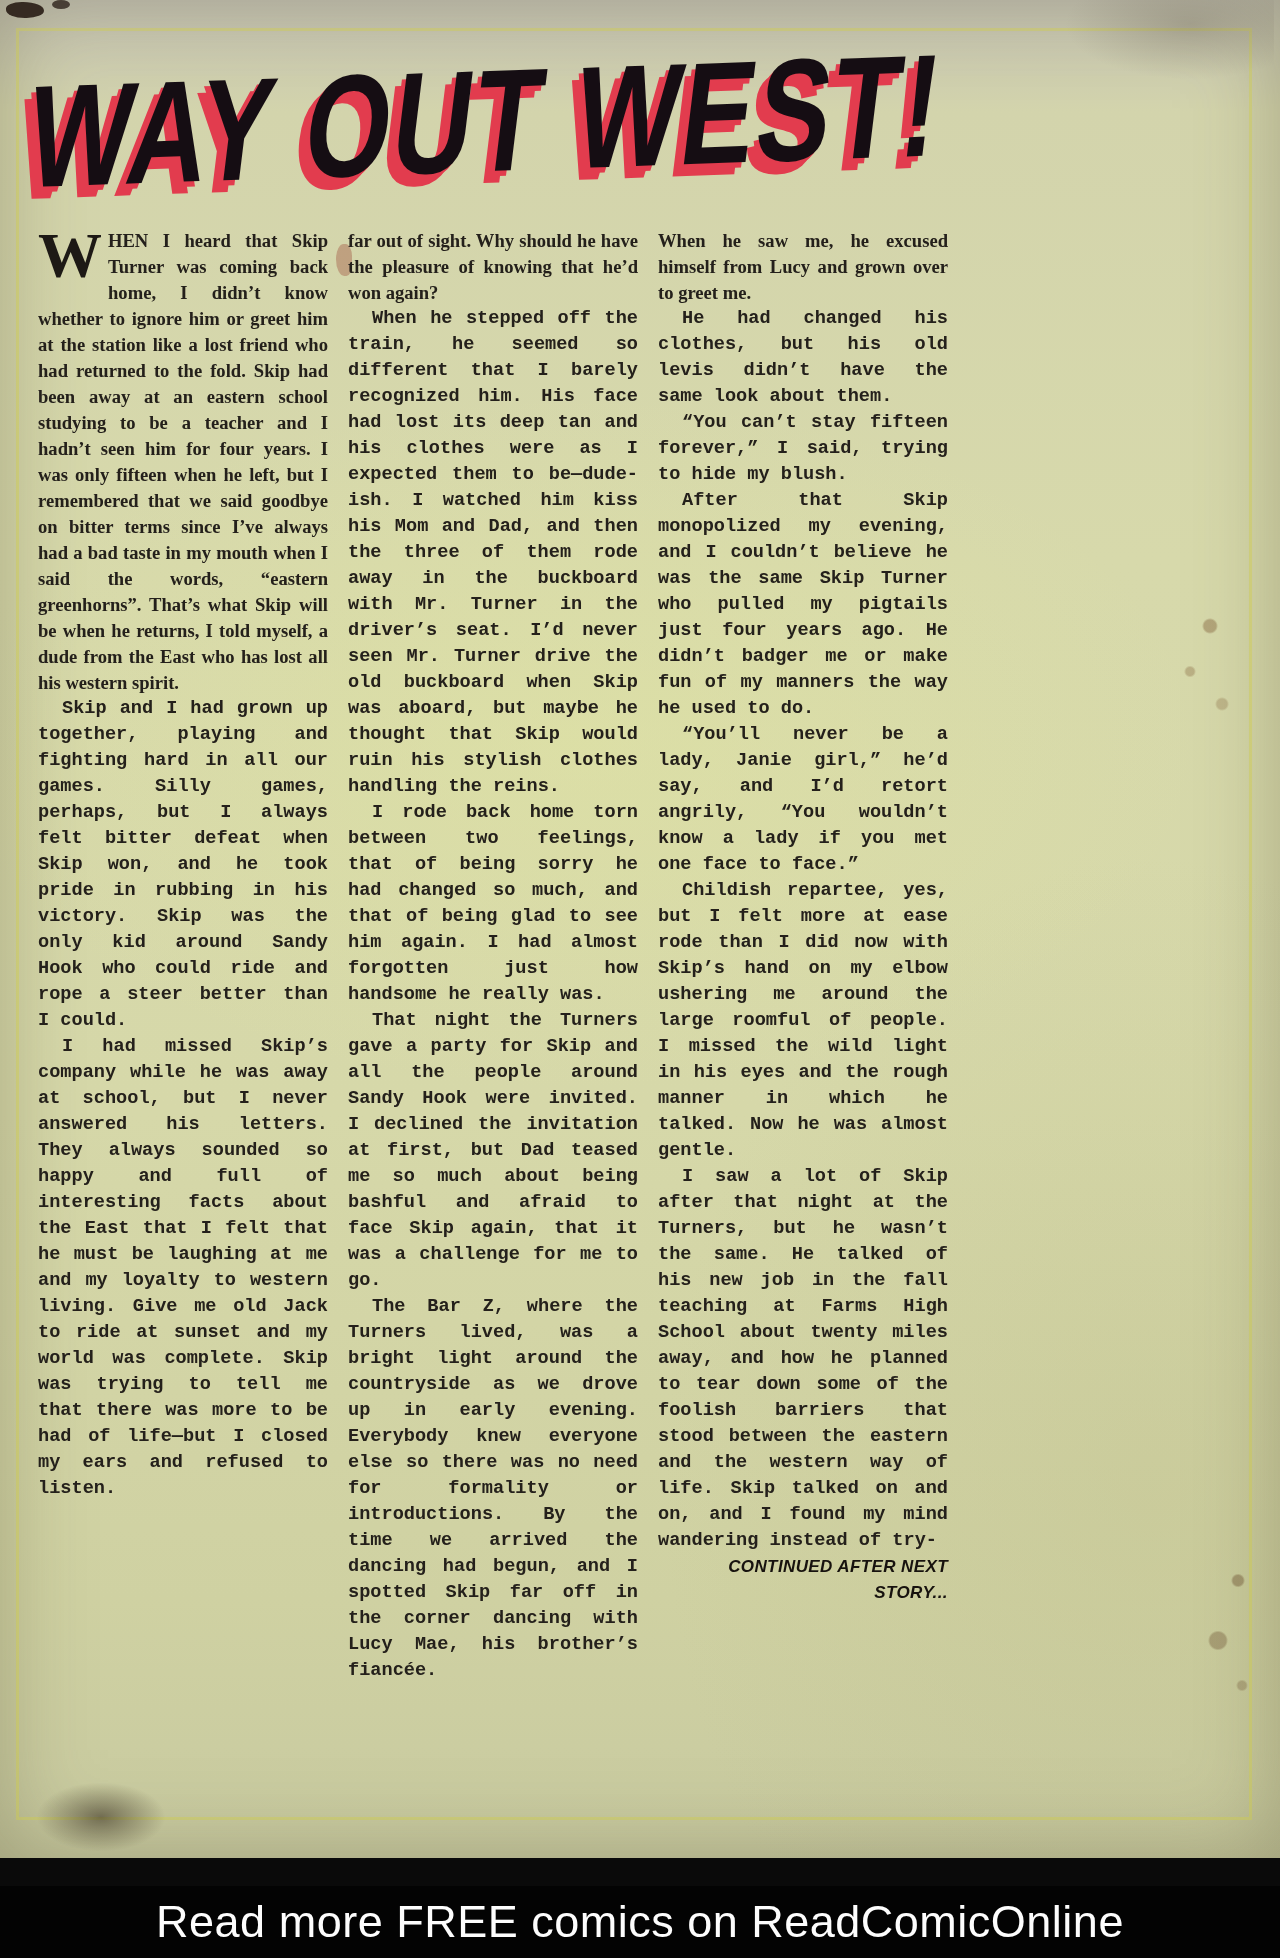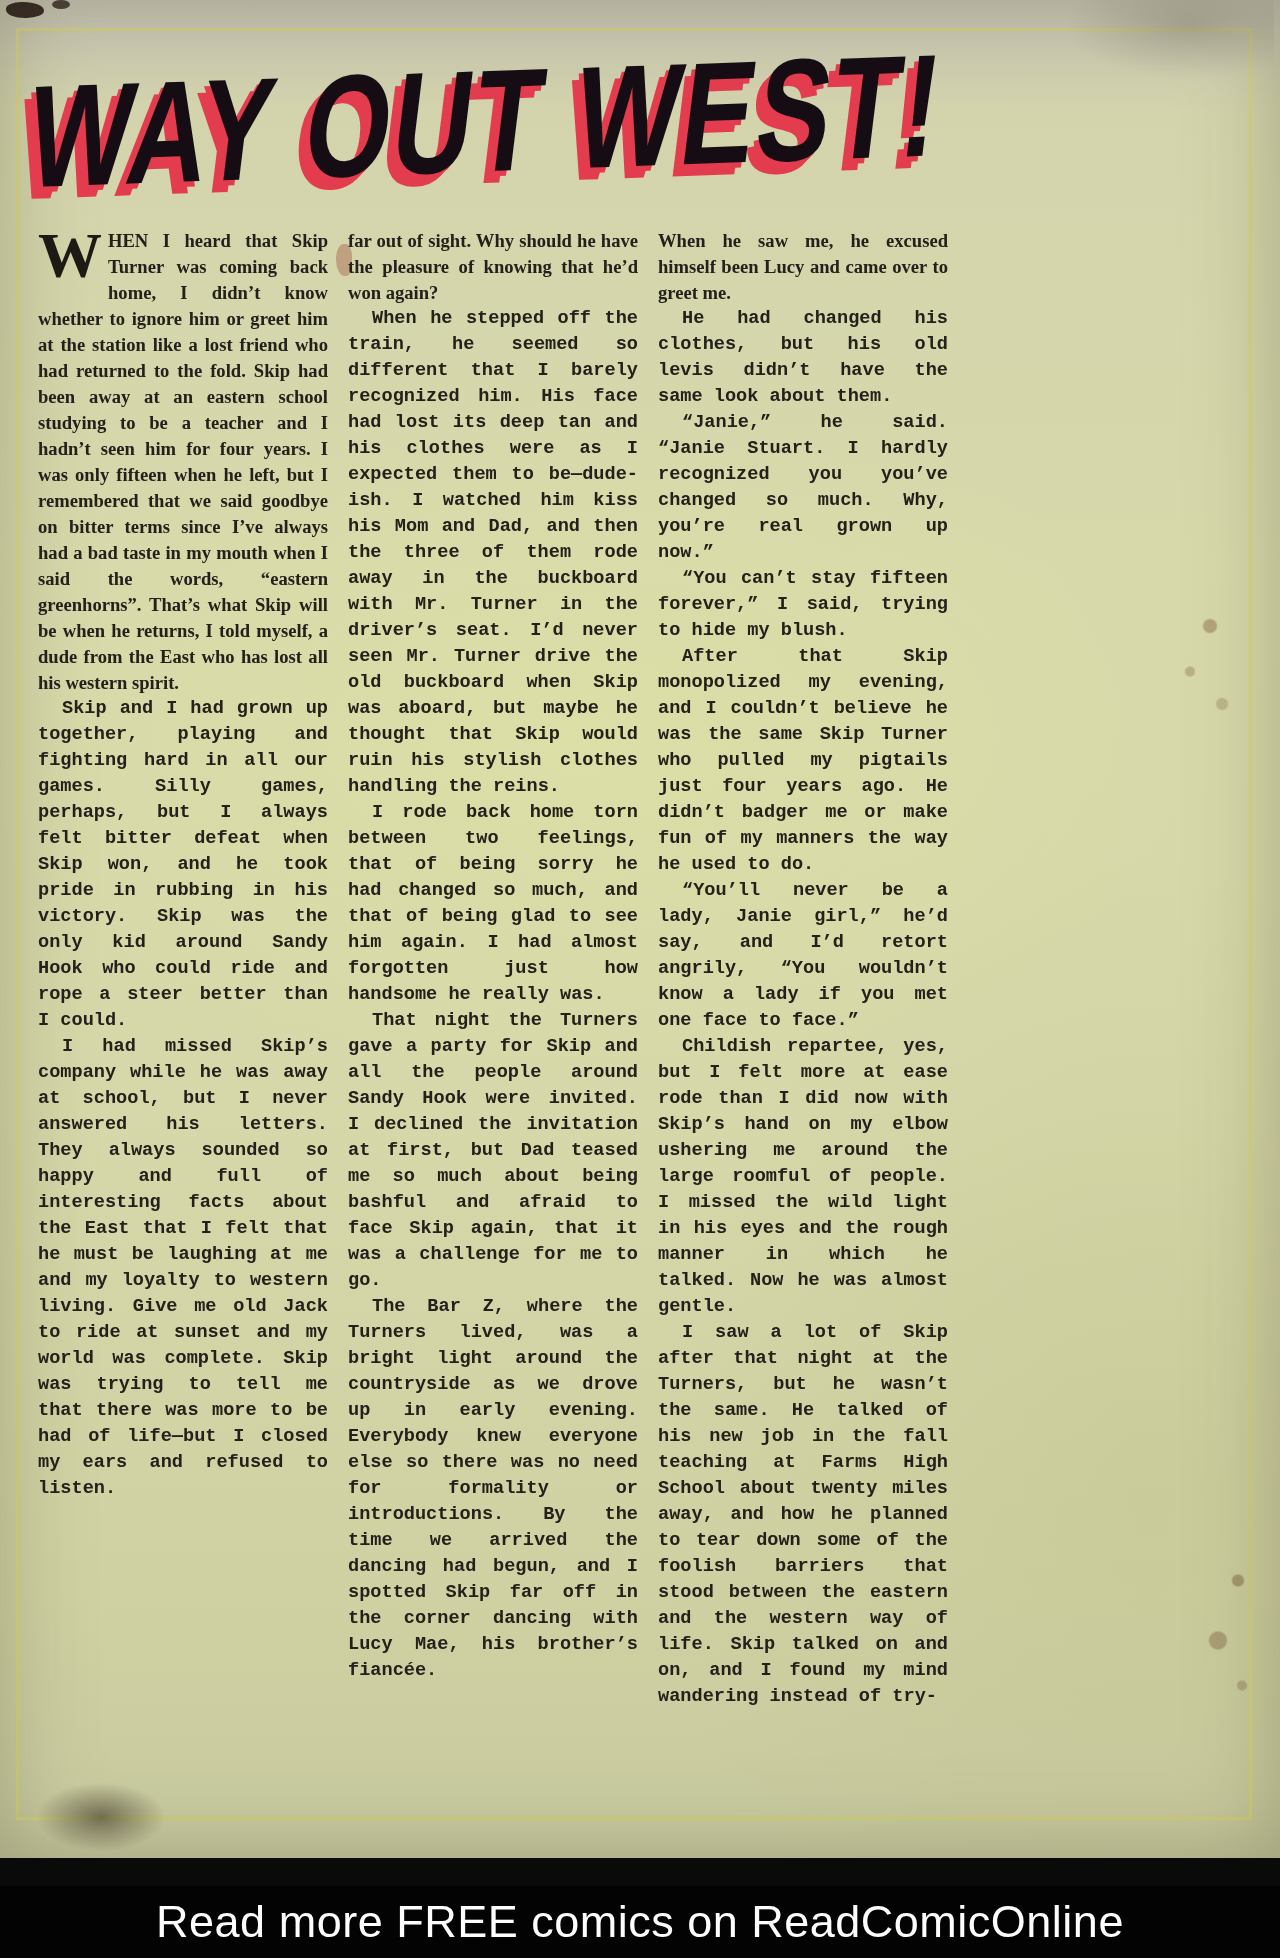--- a/index.html
+++ b/index.html
@@ -159,7 +159,7 @@
       </div>
 
       <div class="col">
-        <p>When he saw me, he excused himself been Lucy and came over to greet me.</p>
+        <p>When he saw me, he excused himself from Lucy and grown over to greet me.</p>
         <p class="indent">He had changed his clothes, but his old levis didn’t have the same look about them.</p>
         <p class="indent">“Janie,” he said. “Janie Stuart. I hardly recognized you you’ve changed so much. Why, you’re real grown up now.”</p>
         <p class="indent">“You can’t stay fifteen forever,” I said, trying to hide my blush.</p>

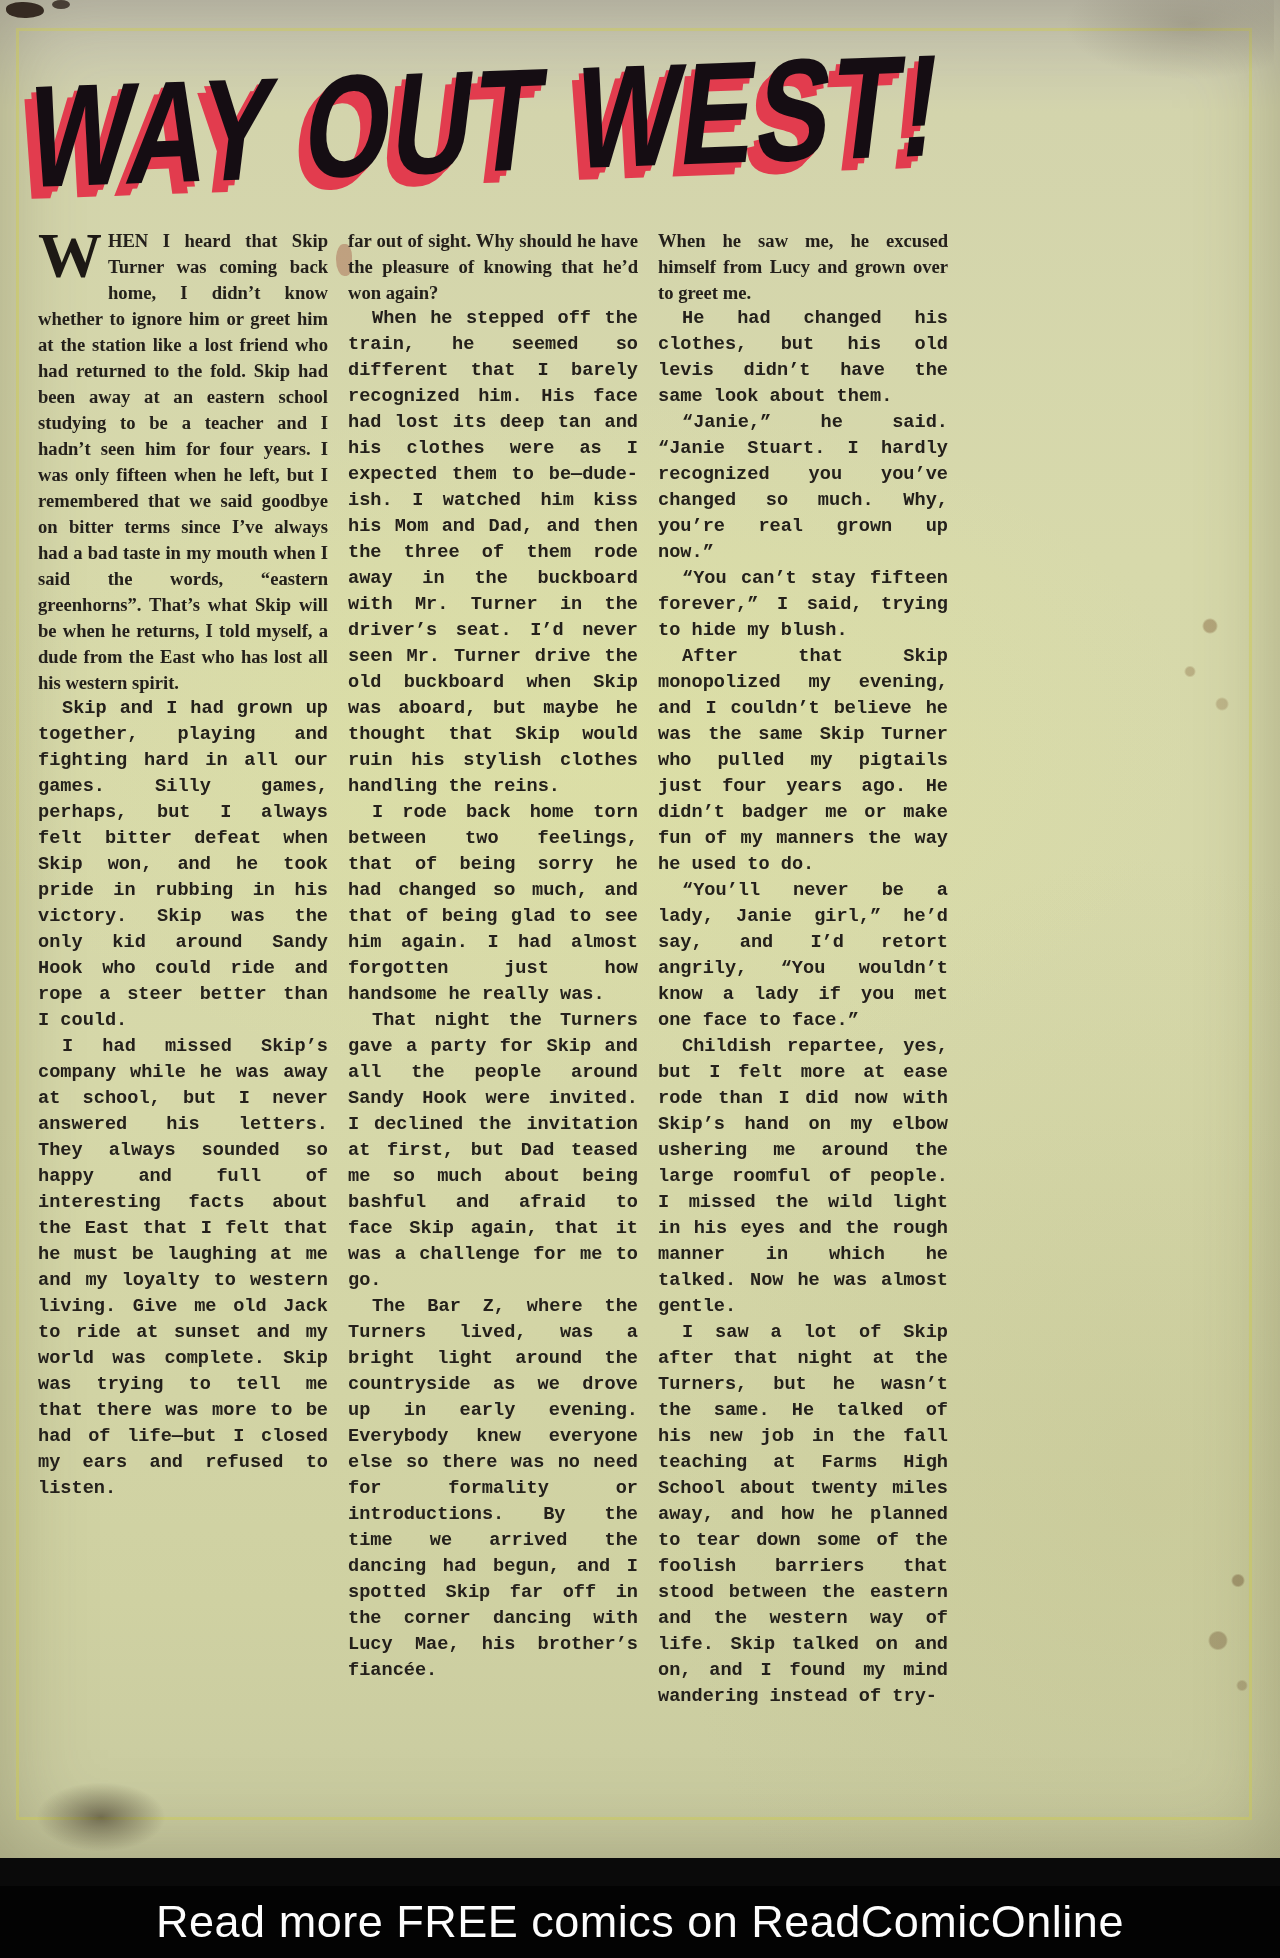--- a/index.html
+++ b/index.html
@@ -161,7 +161,6 @@
       <div class="col">
         <p>When he saw me, he excused himself from Lucy and grown over to greet me.</p>
         <p class="indent">He had changed his clothes, but his old levis didn’t have the same look about them.</p>
-        <p class="indent">“Janie,” he said. “Janie Stuart. I hardly recognized you you’ve changed so much. Why, you’re real grown up now.”</p>
         <p class="indent">“You can’t stay fifteen forever,” I said, trying to hide my blush.</p>
         <p class="indent">After that Skip monopolized my evening, and I couldn’t believe he was the same Skip Turner who pulled my pigtails just four years ago. He didn’t badger me or make fun of my manners the way he used to do.</p>
         <p class="indent">“You’ll never be a lady, Janie girl,” he’d say, and I’d retort angrily, “You wouldn’t know a lady if you met one face to face.”</p>

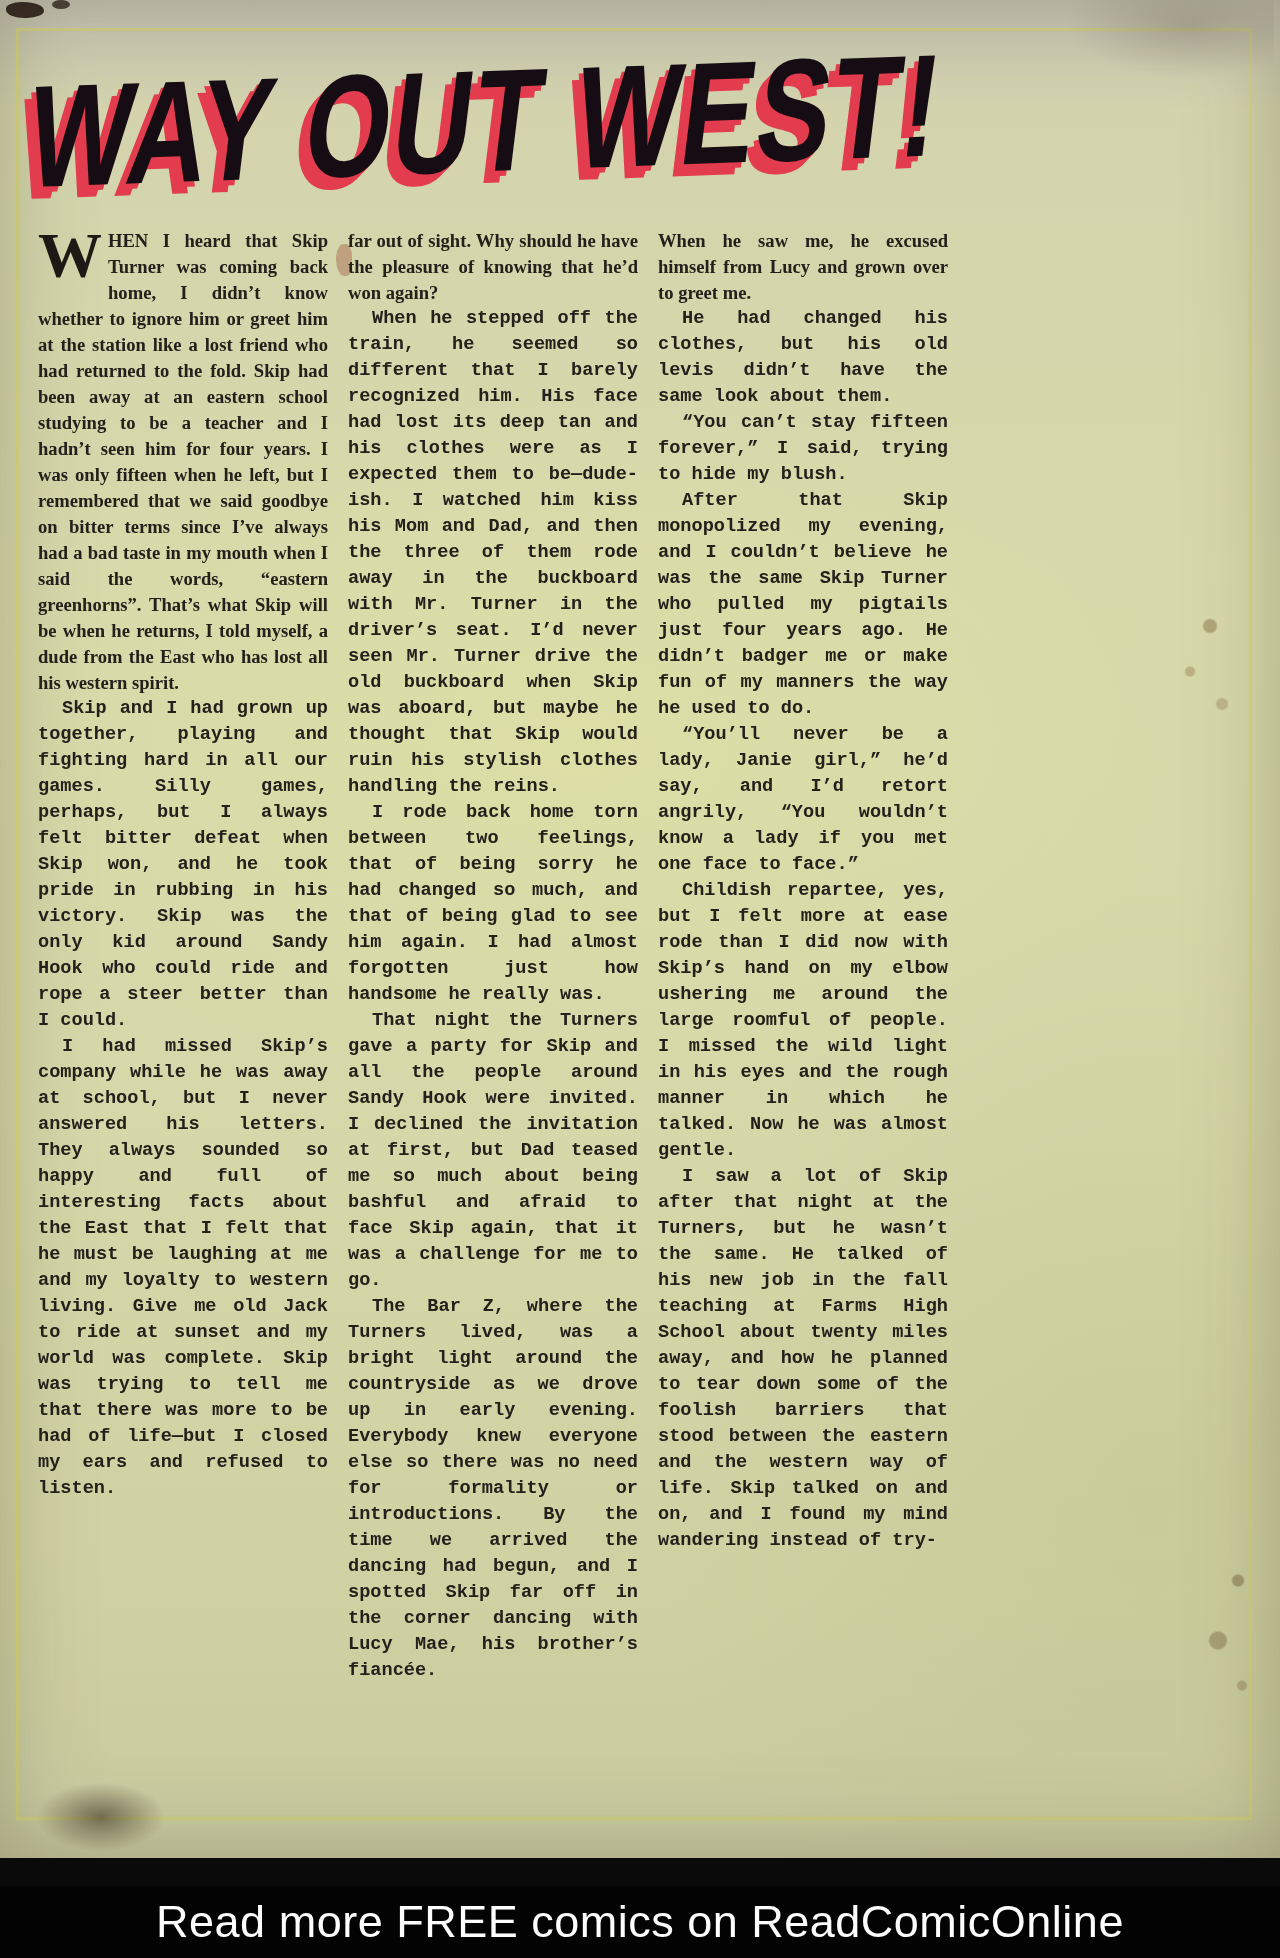--- a/index.html
+++ b/index.html
@@ -166,6 +166,7 @@
         <p class="indent">“You’ll never be a lady, Janie girl,” he’d say, and I’d retort angrily, “You wouldn’t know a lady if you met one face to face.”</p>
         <p class="indent">Childish repartee, yes, but I felt more at ease rode than I did now with Skip’s hand on my elbow ushering me around the large roomful of people. I missed the wild light in his eyes and the rough manner in which he talked. Now he was almost gentle.</p>
         <p class="indent">I saw a lot of Skip after that night at the Turners, but he wasn’t the same. He talked of his new job in the fall teaching at Farms High School about twenty miles away, and how he planned to tear down some of the foolish barriers that stood between the eastern and the western way of life. Skip talked on and on, and I found my mind wandering instead of try-</p>
+        <p class="continued">CONTINUED AFTER NEXT STORY...</p>
       </div>
 
     </div>

